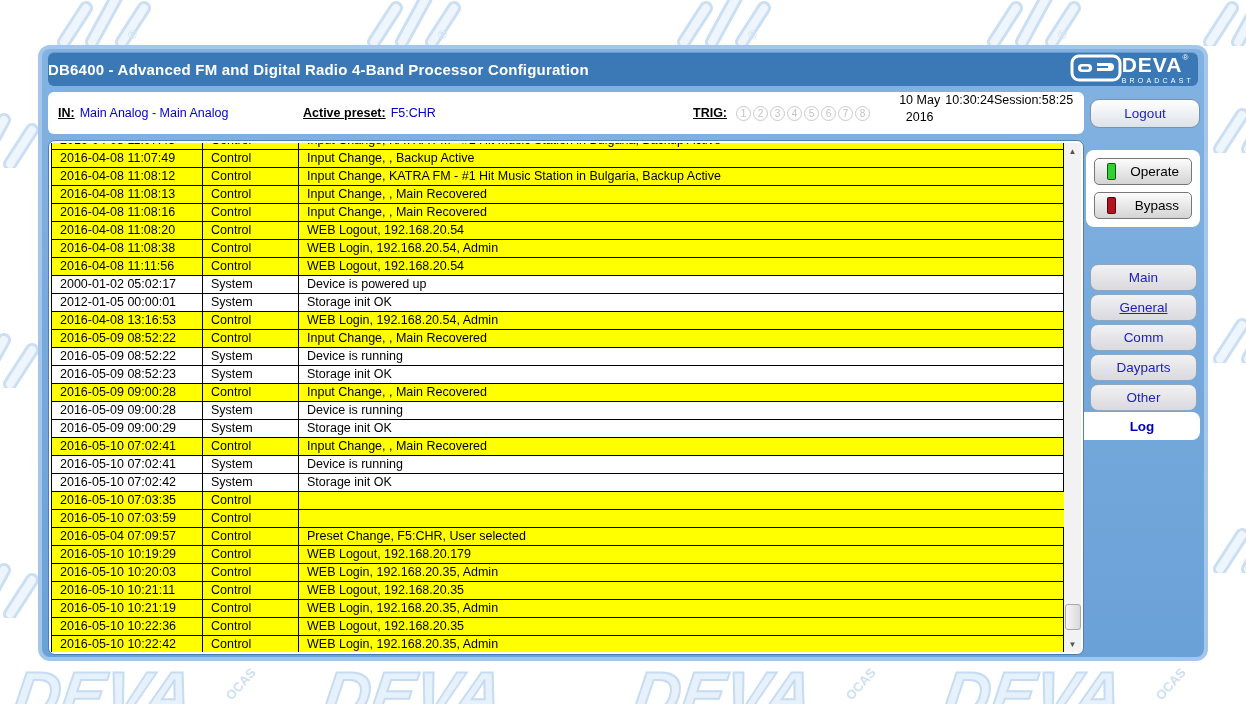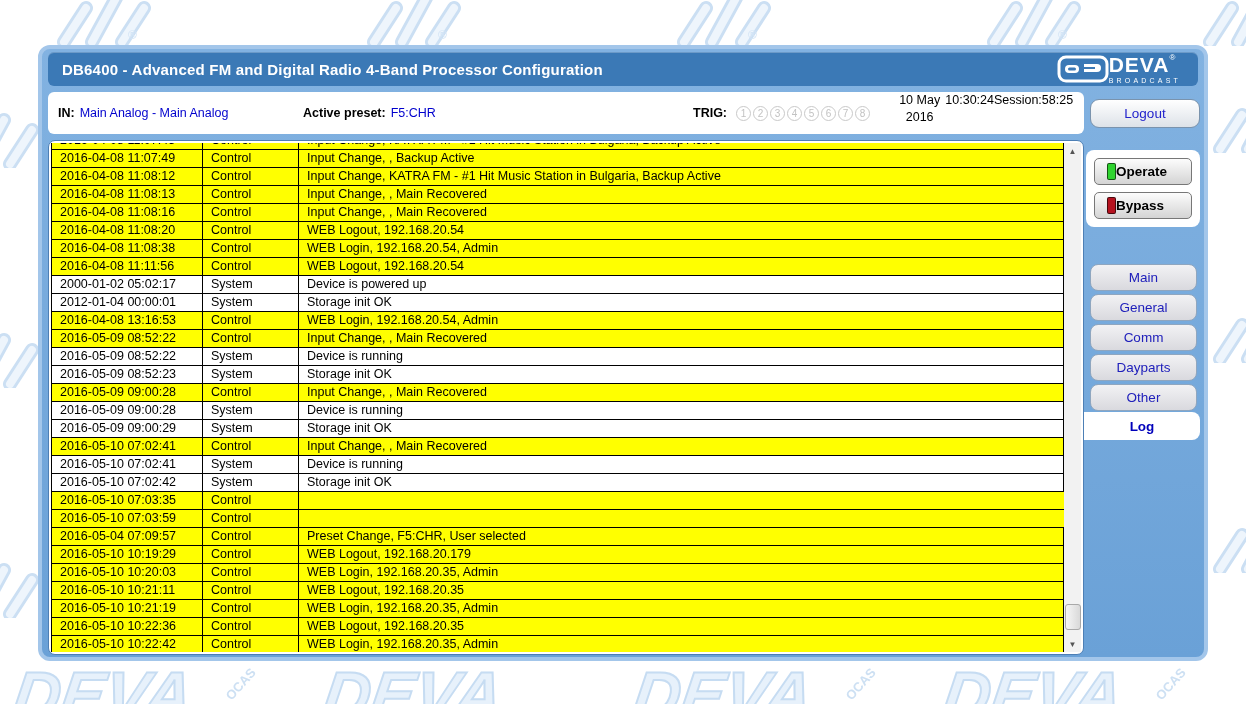--- a/index.html
+++ b/index.html
@@ -17,7 +17,7 @@
   .titlebar{position:absolute;left:6px;top:3px;width:1150px;height:34px;background:#3b79b6;
             border-radius:6px;display:flex;align-items:center;
             box-shadow:inset 0 1px 0 rgba(255,255,255,.25);}
-  .title{color:#ffffff;font-size:15px;font-weight:bold;padding-left:14px;letter-spacing:.2px;}
+  .title{color:#ffffff;font-size:15px;font-weight:bold;letter-spacing:.2px;}
   .logo{margin-left:auto;display:flex;align-items:center;gap:0;padding-right:17px;}
   .logo-text{color:#fff;line-height:1;}
   .logo-deva{font-size:21px;font-weight:bold;letter-spacing:1px;}

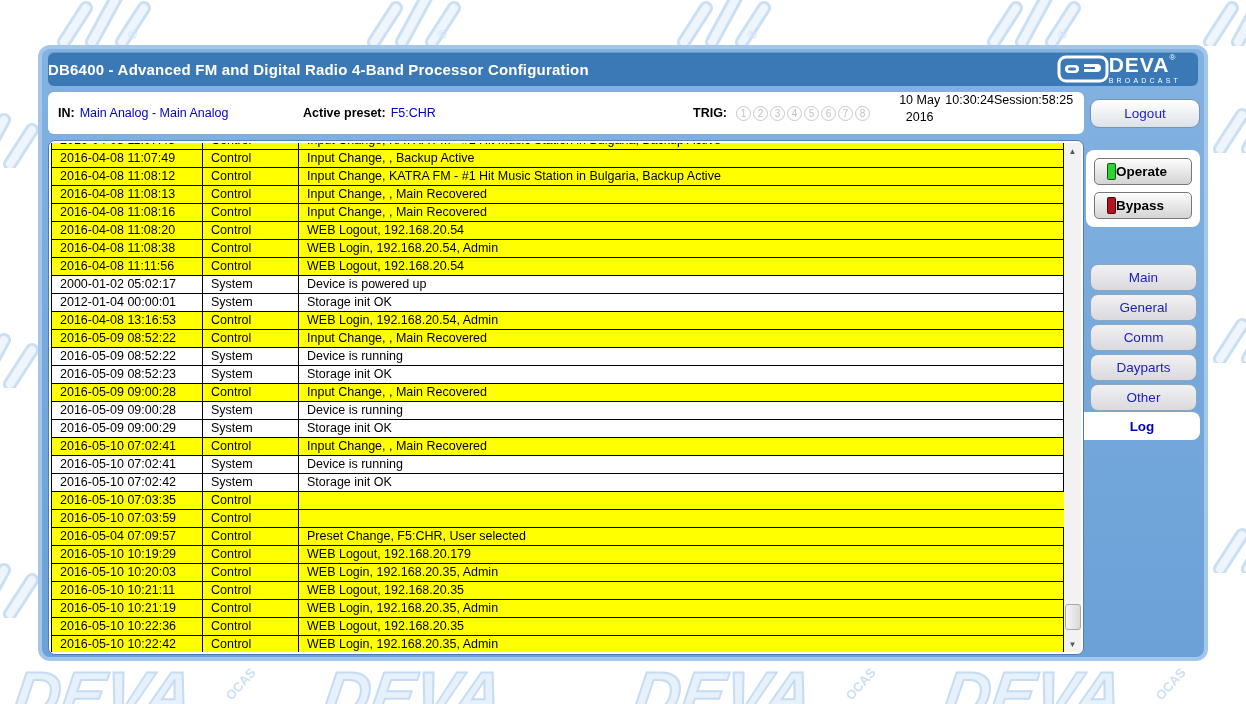--- a/index.html
+++ b/index.html
@@ -18,7 +18,7 @@
             border-radius:6px;display:flex;align-items:center;
             box-shadow:inset 0 1px 0 rgba(255,255,255,.25);}
   .title{color:#ffffff;font-size:15px;font-weight:bold;letter-spacing:.2px;}
-  .logo{margin-left:auto;display:flex;align-items:center;gap:0;padding-right:17px;}
+  .logo{margin-left:auto;display:flex;gap:0;padding-right:4px;}
   .logo-text{color:#fff;line-height:1;}
   .logo-deva{font-size:21px;font-weight:bold;letter-spacing:1px;}
   .logo-reg{font-size:8px;vertical-align:top;}

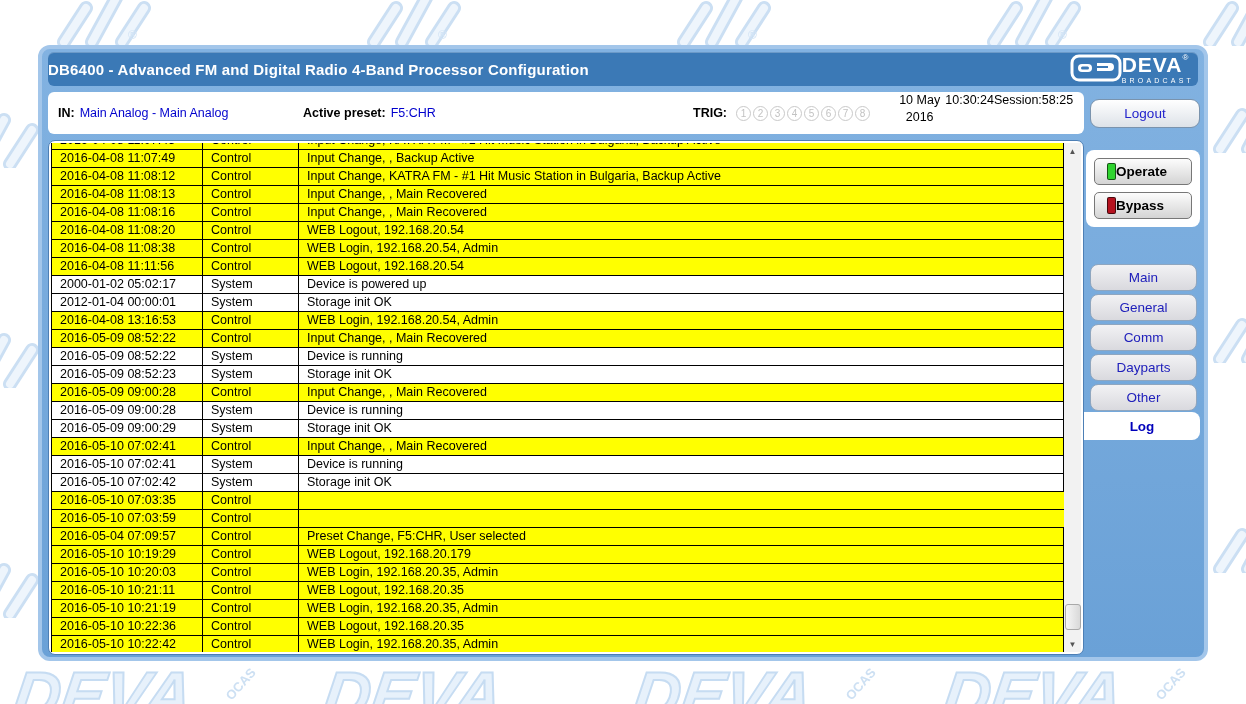--- a/index.html
+++ b/index.html
@@ -27,7 +27,7 @@
   .statusbar{position:absolute;left:6px;top:43px;width:1036px;height:42px;background:#ffffff;
              border-radius:6px;font-size:12.5px;color:#000;}
   .sb-item{position:absolute;top:0;height:42px;display:flex;align-items:center;white-space:nowrap;}
-  .sb-label{font-weight:bold;margin-right:5px;}
+  .sb-label{font-weight:bold;margin-right:5px;text-decoration:underline;}
   .blue{color:#0000cd;}
   .trig-lights{display:inline-flex;gap:2px;margin-left:4px;}
   .trig-dot{width:15px;height:15px;border:1.6px solid #c9c9c9;border-radius:50%;color:#c2c2c2;

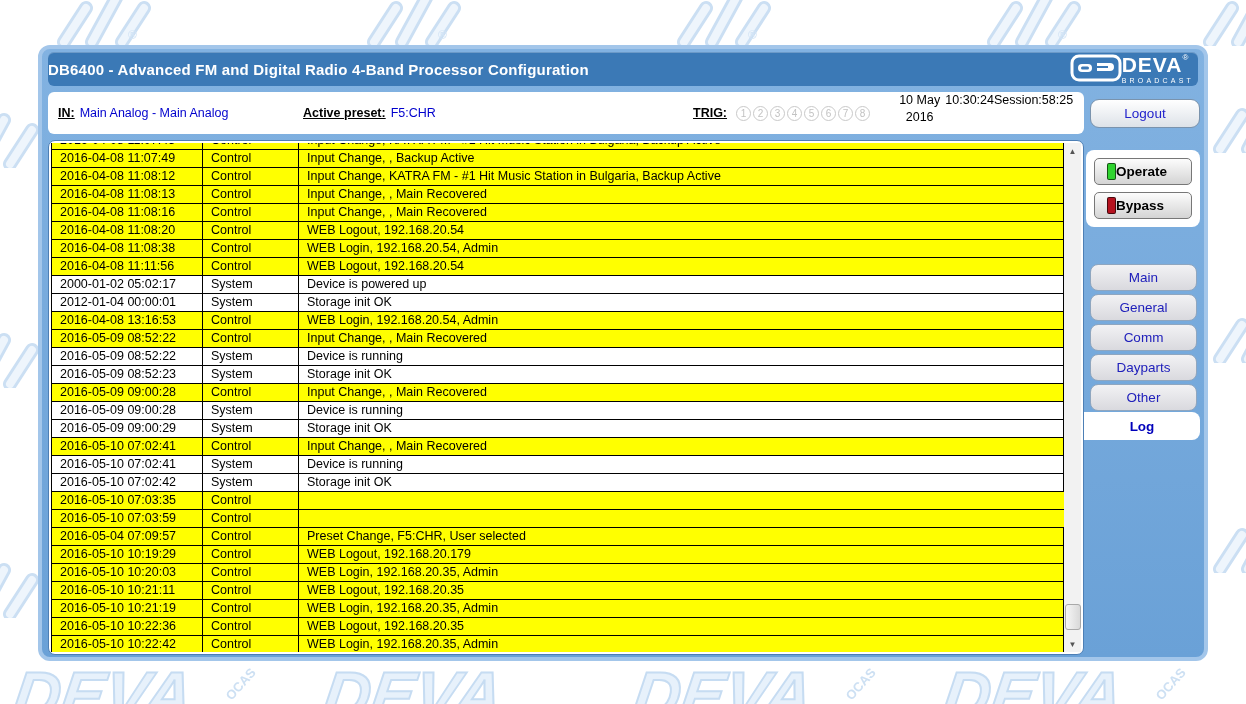--- a/index.html
+++ b/index.html
@@ -67,7 +67,7 @@
           background:linear-gradient(180deg,#fcfcfc,#d4d4d4);border:1px solid #777;border-radius:5px;
           font-size:13.5px;color:#000;font-family:inherit;cursor:pointer;box-sizing:border-box;}
   .ob-led{width:7px;height:15px;border:1px solid rgba(0,0,0,.6);border-radius:2px;margin-left:6px;}
-  .ob-text{flex:1;text-align:left;padding-right:6px;font-weight:bold;}
+  .ob-text{flex:1;text-align:right;padding-right:6px;}
 
   .nav-btn{position:absolute;left:1048px;width:107px;height:27px;
            background:linear-gradient(180deg,#f2f2f4,#d9d9de);border:1px solid #8fa6bf;border-radius:8px;

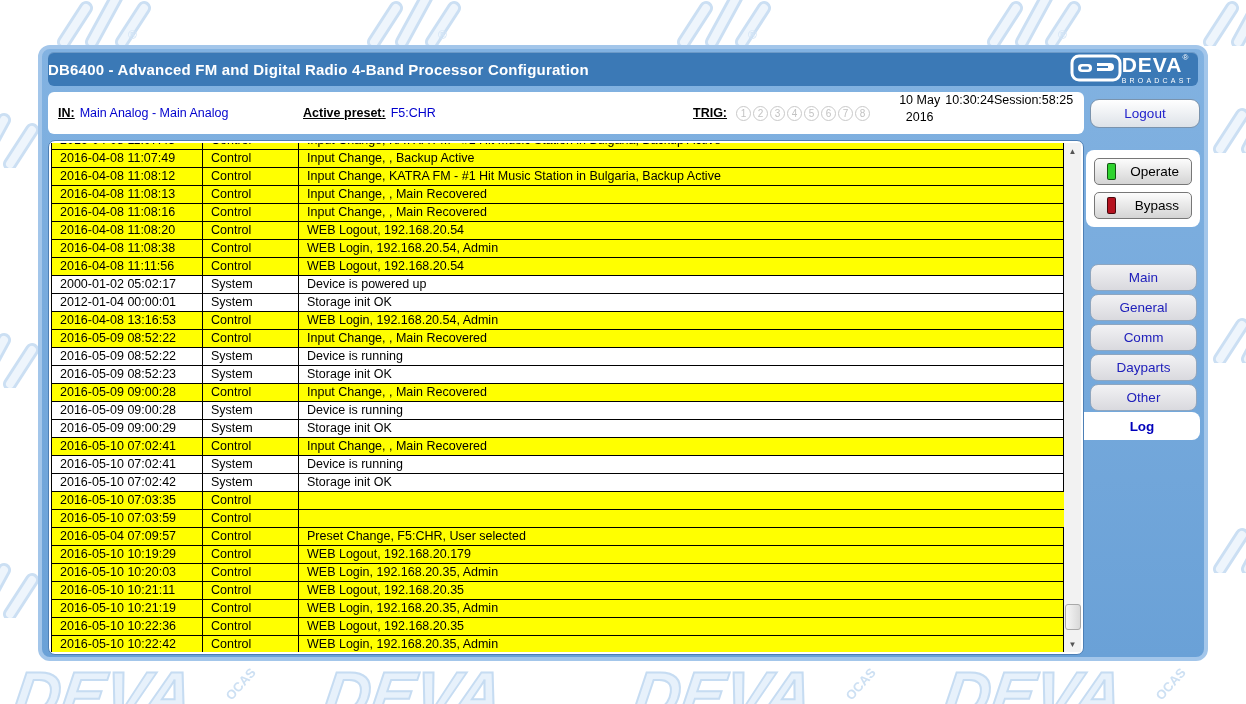--- a/index.html
+++ b/index.html
@@ -270,7 +270,7 @@
             </div>
 
             <div class="row type-system">
-              <div class="td c-time">2012-01-04 00:00:01</div>
+              <div class="td c-time">2012-01-05 00:00:01</div>
               <div class="td c-type">System</div>
               <div class="td c-msg">Storage init OK</div>
             </div>

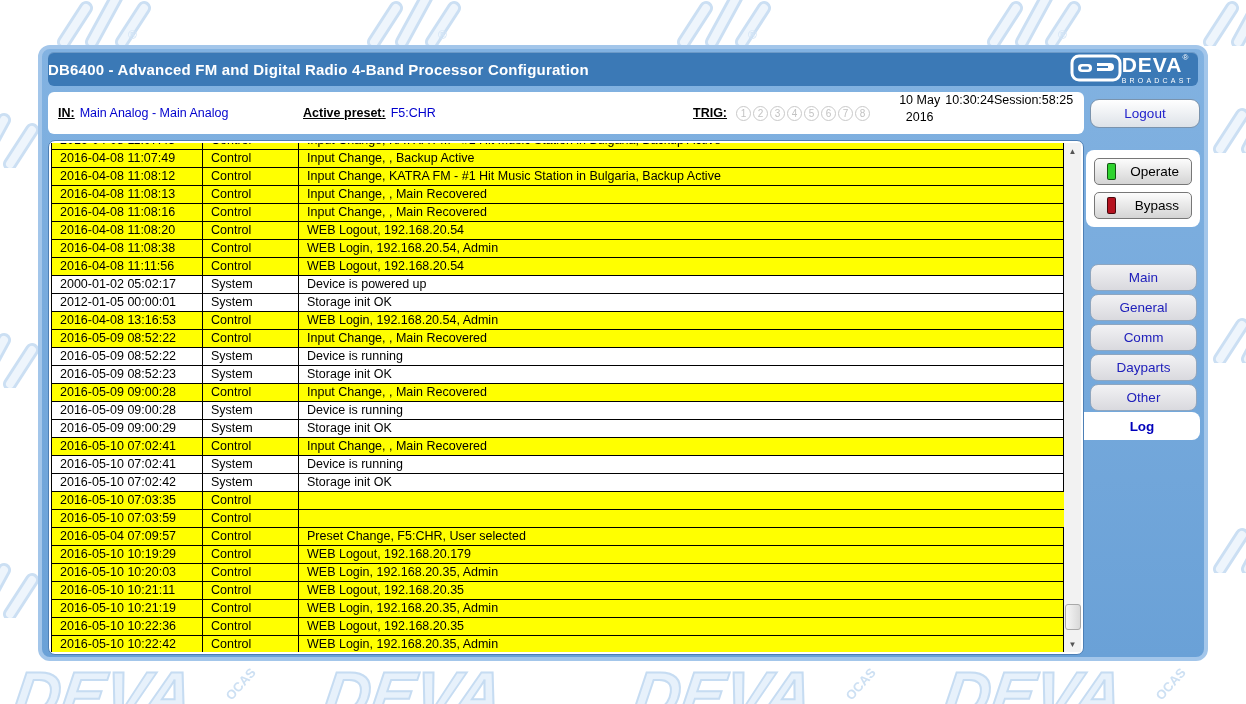--- a/index.html
+++ b/index.html
@@ -409,7 +409,7 @@
 
     <div id="nav">
       <button class="nav-btn" style="top: 215px;">Main</button>
-        <button class="nav-btn" style="top: 245px;">General</button>
+        <button class="nav-btn" style="top: 245px; text-decoration: underline;">General</button>
         <button class="nav-btn" style="top: 275px;">Comm</button>
         <button class="nav-btn" style="top: 305px;">Dayparts</button>
         <button class="nav-btn" style="top: 335px;">Other</button>

